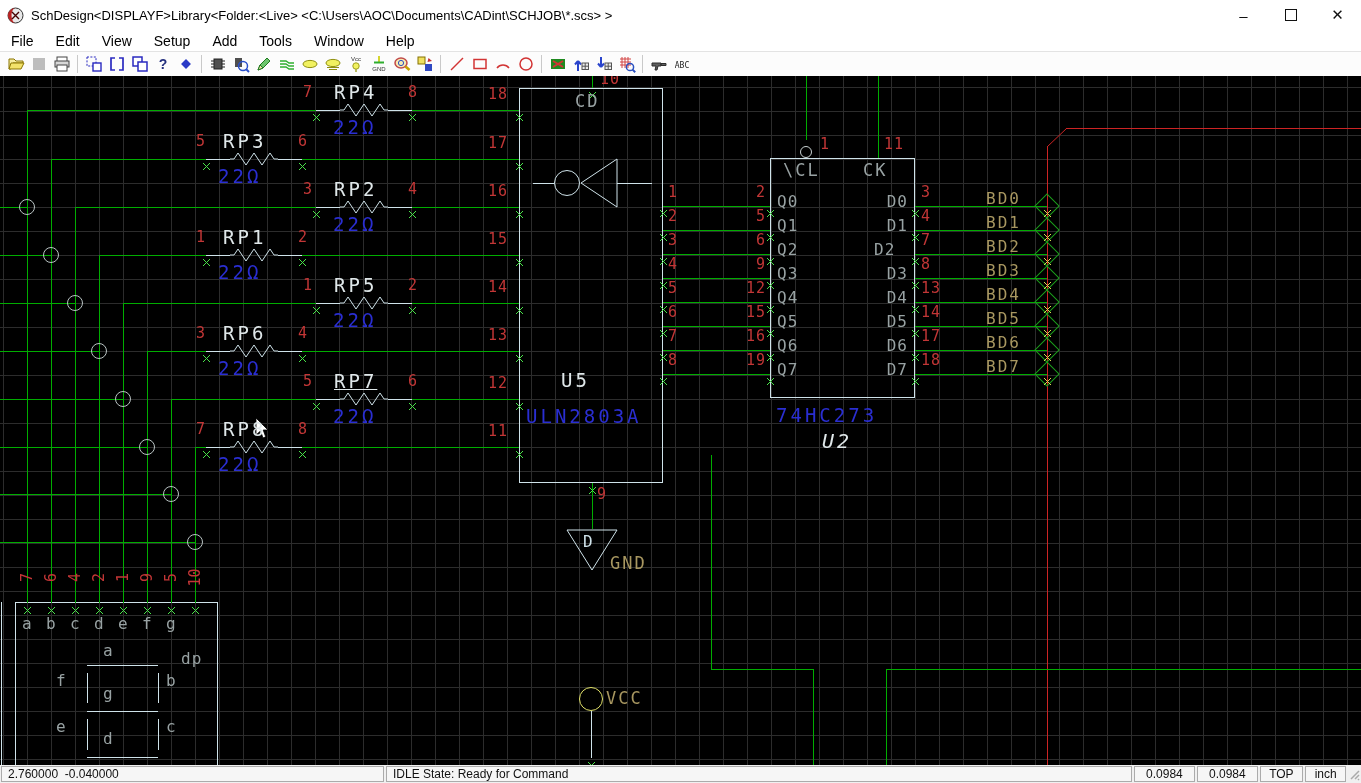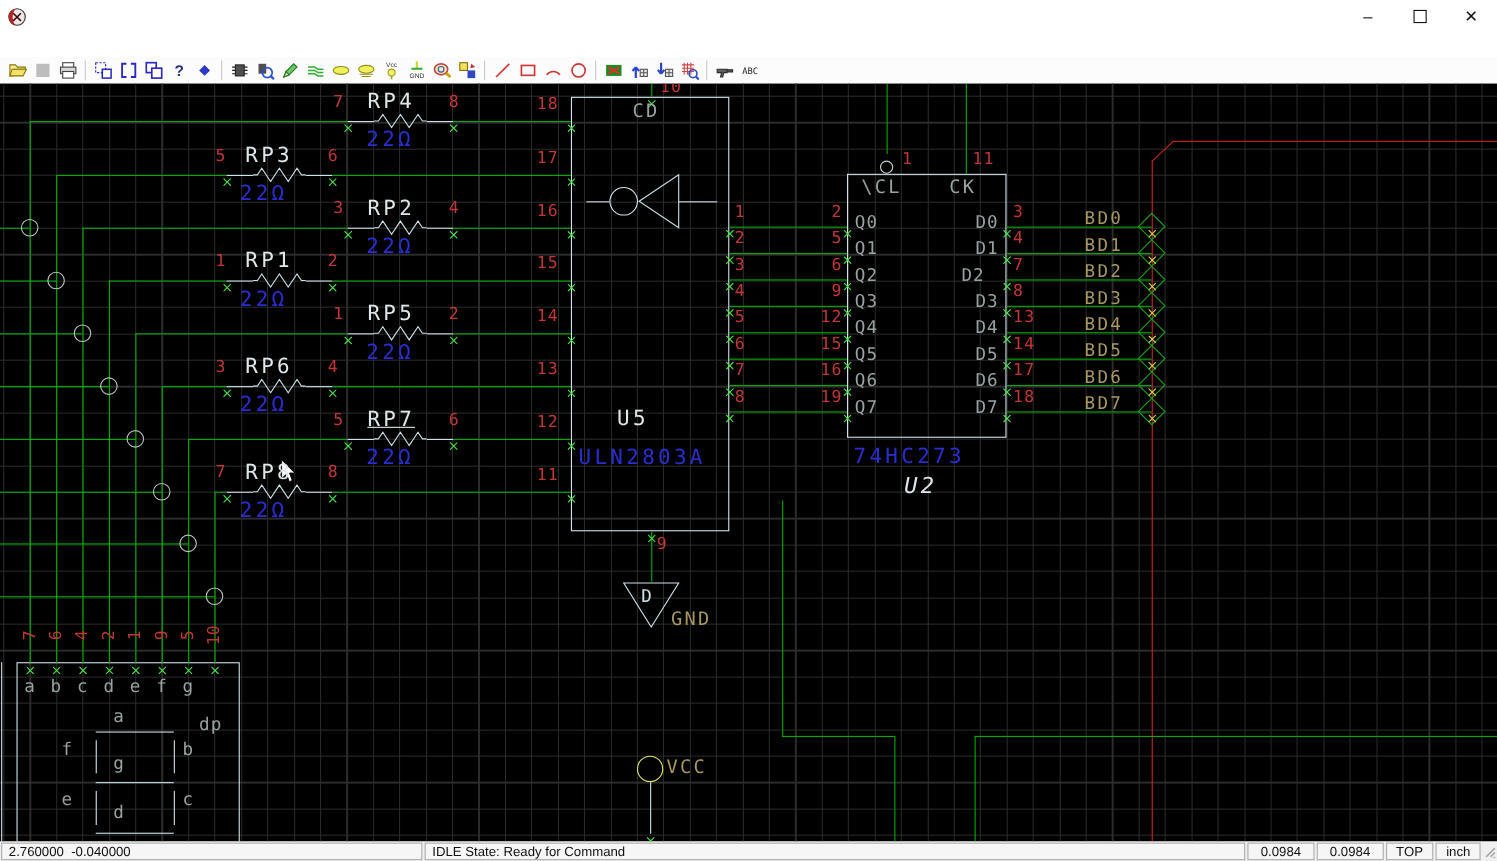--- a/index.html
+++ b/index.html
@@ -49,6 +49,7 @@
       <path d="M8.5 1a7.5 7.5 0 0 0 0 15 4 7.5 0 0 1 0-15z" fill="#b22"></path>
       <path d="M5 5l7 7M12 5l-7 7" stroke="#400" stroke-width="1.4"></path>
     </svg>
+    <span id="title-text">SchDesign&lt;DISPLAYF&gt;Library&lt;Folder:&lt;Live&gt; &lt;C:\Users\AOC\Documents\CADint\SCHJOB\*.scs&gt; &gt;</span>
     <div id="winbtns">
       <div class="winbtn">–</div>
       <div class="winbtn">

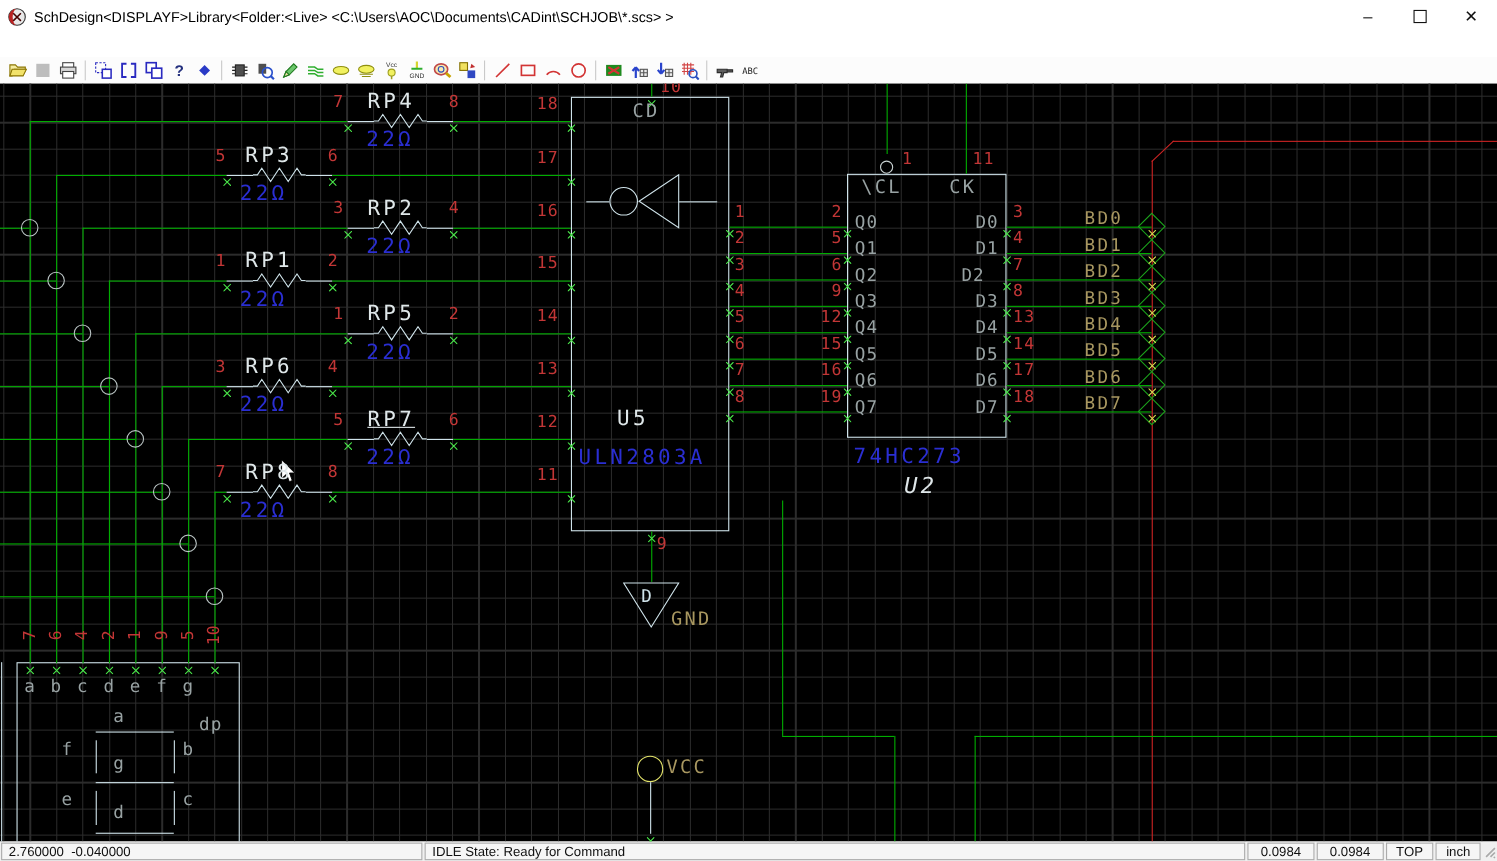--- a/index.html
+++ b/index.html
@@ -59,6 +59,16 @@
     </div>
   </div>
 
+  <div id="menubar">
+      <span class="menu-item">File</span>
+      <span class="menu-item">Edit</span>
+      <span class="menu-item">View</span>
+      <span class="menu-item">Setup</span>
+      <span class="menu-item">Add</span>
+      <span class="menu-item">Tools</span>
+      <span class="menu-item">Window</span>
+      <span class="menu-item">Help</span>
+    </div>
 
   <div id="toolbar">
       <span style="width: 4px;"></span>

